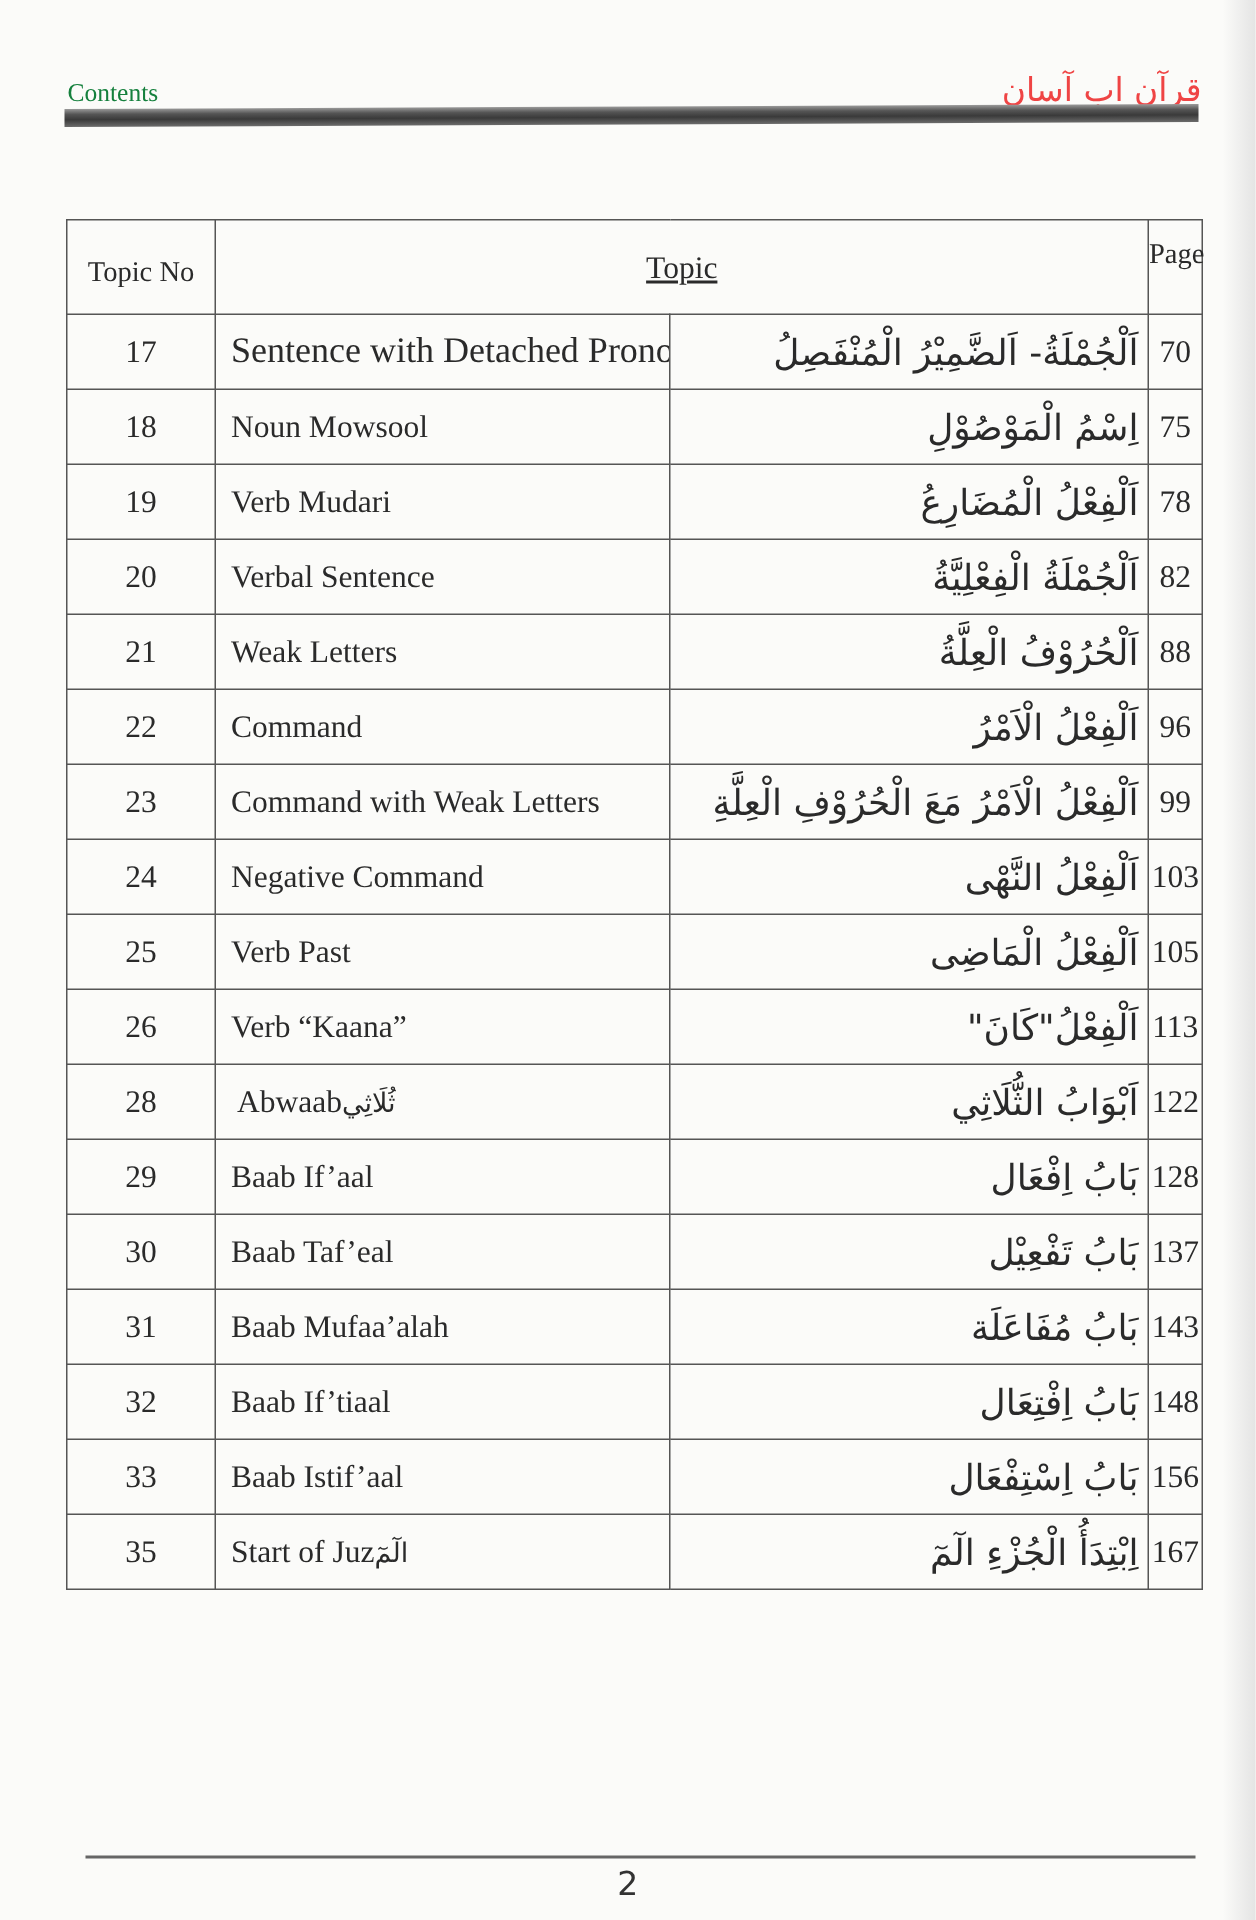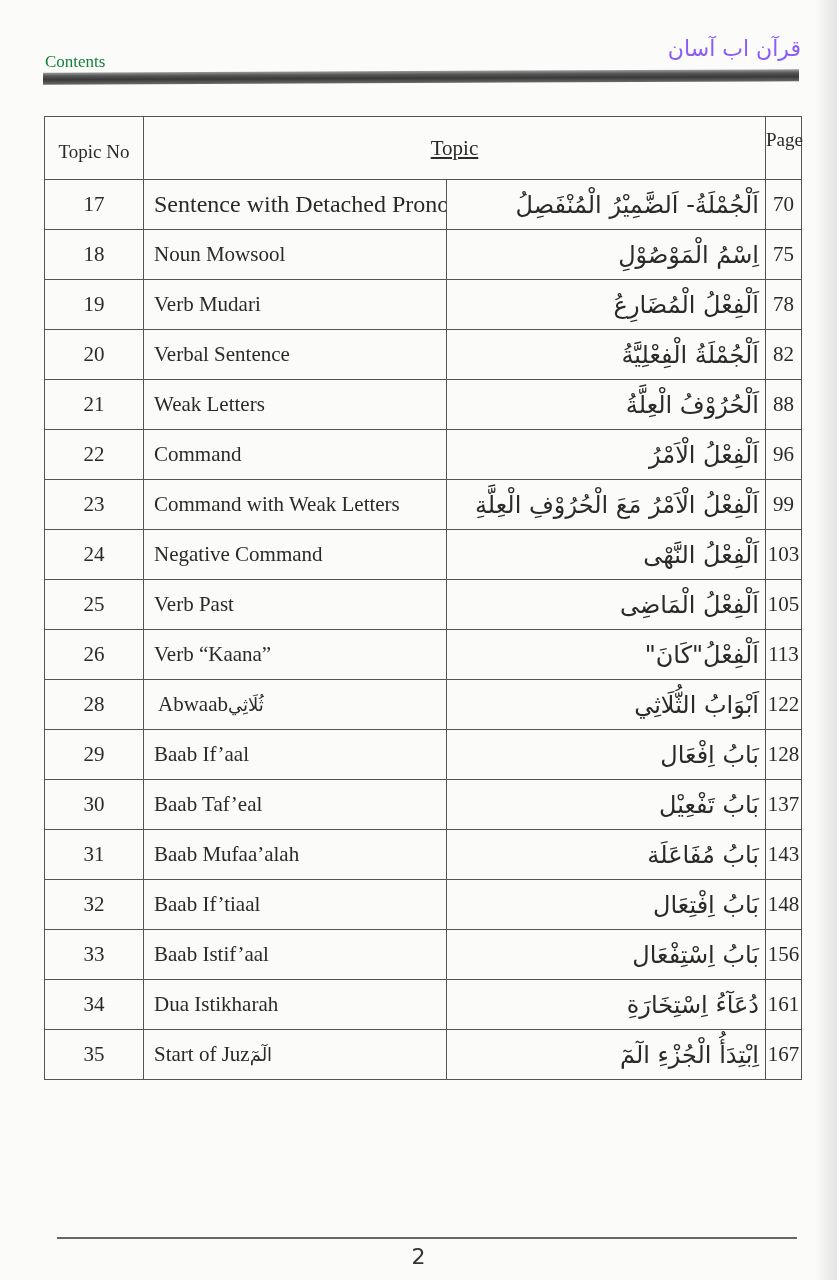--- a/index.html
+++ b/index.html
@@ -19,8 +19,8 @@
     font-size: 17px; color: #15803d;
   }
   .header-right {
-    position: absolute; right: 36px; top: 36px;
-    font-size: 22px; color: #8b5cf6; direction: rtl;
+    position: absolute; right: 36px; top: 48px;
+    font-size: 22px; color: #ef4444; direction: rtl;
     font-family: "DejaVu Sans", sans-serif;
   }
   .header-rule {

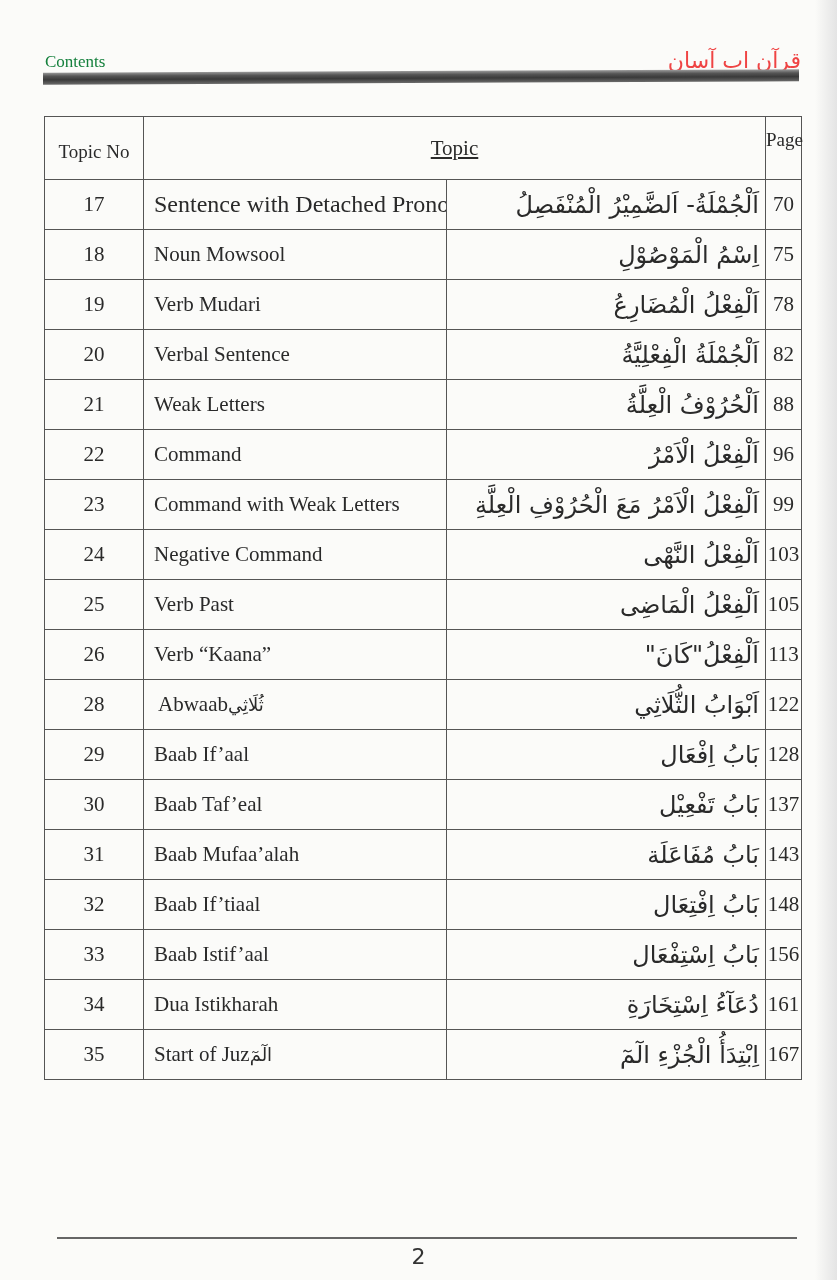--- a/index.html
+++ b/index.html
@@ -29,7 +29,7 @@
     transform: skewY(-0.25deg);
   }
   table.toc {
-    position: absolute; left: 44px; top: 116px;
+    position: absolute; left: 44px; top: 146px;
     width: 757px; border-collapse: collapse;
     table-layout: fixed;
   }

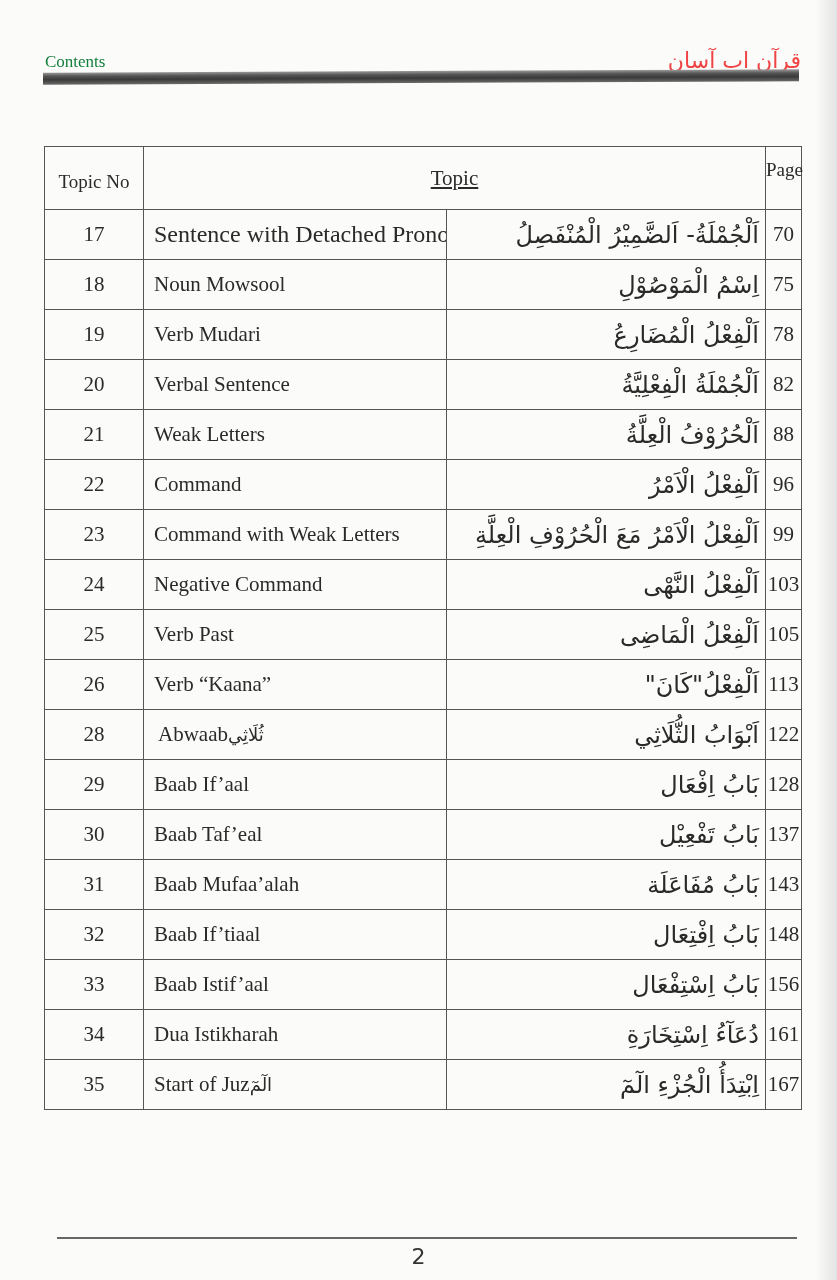--- a/index.html
+++ b/index.html
@@ -190,12 +190,6 @@
         <td class="td-pg">156</td>
       </tr>
       <tr>
-        <td class="td-no">34</td>
-        <td class="td-en"><span>Dua Istikharah</span></td>
-        <td class="td-ar">دُعَآءُ اِسْتِخَارَةِ</td>
-        <td class="td-pg">161</td>
-      </tr>
-      <tr>
         <td class="td-no">35</td>
         <td class="td-en"><span>Start of Juz</span><span class="inline-ar">الٓمٓ</span></td>
         <td class="td-ar">اِبْتِدَأُ الْجُزْءِ الٓمٓ</td>

